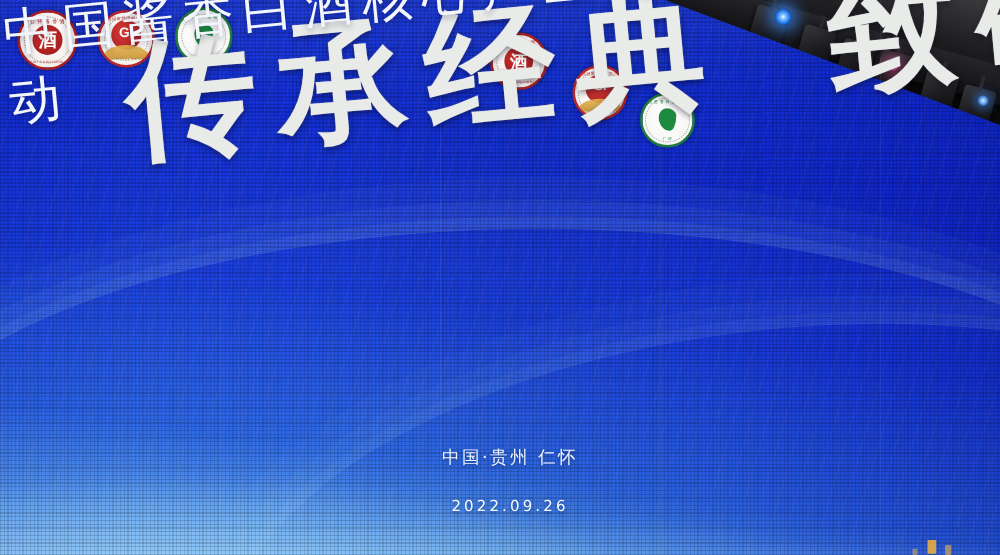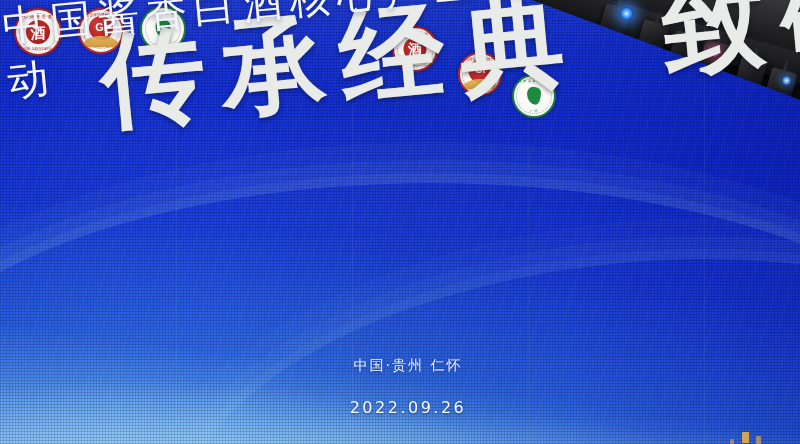--- a/index.html
+++ b/index.html
@@ -266,7 +266,7 @@
   }
   #date-line{
     left:0;right:0;top:398px;
-    font-size:16px;letter-spacing:2.5px;
+    font-size:12px;letter-spacing:2.5px;
     color:#f8fbff;
     font-weight:normal;
   }

